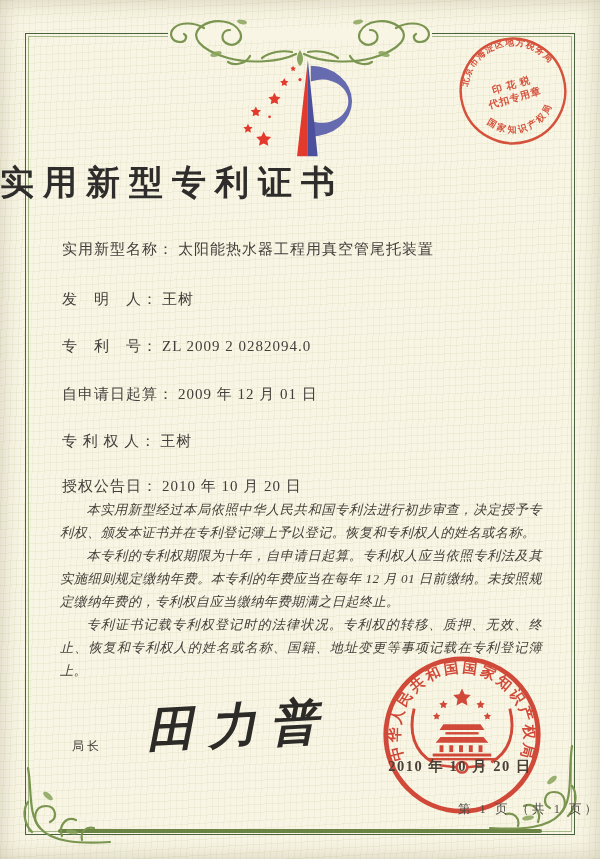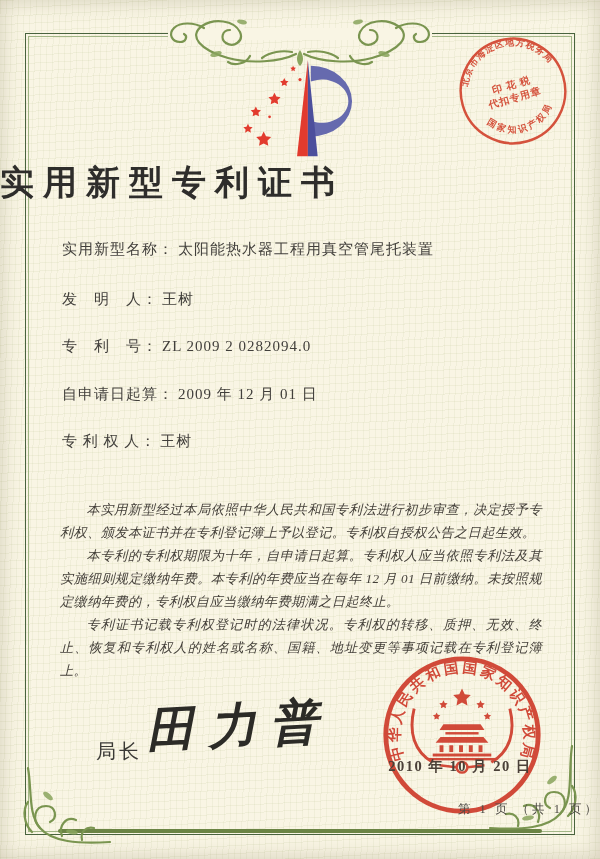--- a/index.html
+++ b/index.html
@@ -157,6 +157,9 @@
   <div class="field" style="top:432px">
     <span class="flabel">专 利 权 人：</span><span class="fvalue">王树</span>
   </div>
+  <div class="field" style="top:477px">
+    <span class="flabel">授权公告日：</span><span class="fvalue">2010 年 10 月 20 日</span>
+  </div>
 
   <div class="paras">
     <p>本实用新型经过本局依照中华人民共和国专利法进行初步审查，决定授予专利权、颁发本证书并在专利登记簿上予以登记。专利权自授权公告之日起生效。</p>

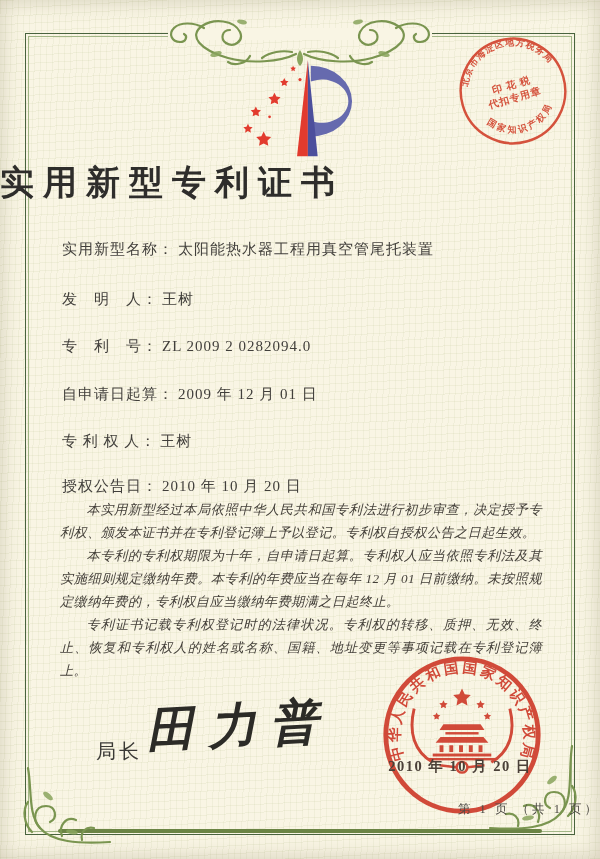--- a/index.html
+++ b/index.html
@@ -162,7 +162,7 @@
   </div>
 
   <div class="paras">
-    <p>本实用新型经过本局依照中华人民共和国专利法进行初步审查，决定授予专利权、颁发本证书并在专利登记簿上予以登记。专利权自授权公告之日起生效。</p>
+    <p>本实用新型经过本局依照中华人民共和国专利法进行初步审查，决定授予专利权、颁发本证书并在专利登记簿上予以登记。恢复和专利权人的姓名或名称。</p>
     <p>本专利的专利权期限为十年，自申请日起算。专利权人应当依照专利法及其实施细则规定缴纳年费。本专利的年费应当在每年 12 月 01 日前缴纳。未按照规定缴纳年费的，专利权自应当缴纳年费期满之日起终止。</p>
     <p>专利证书记载专利权登记时的法律状况。专利权的转移、质押、无效、终止、恢复和专利权人的姓名或名称、国籍、地址变更等事项记载在专利登记簿上。</p>
   </div>

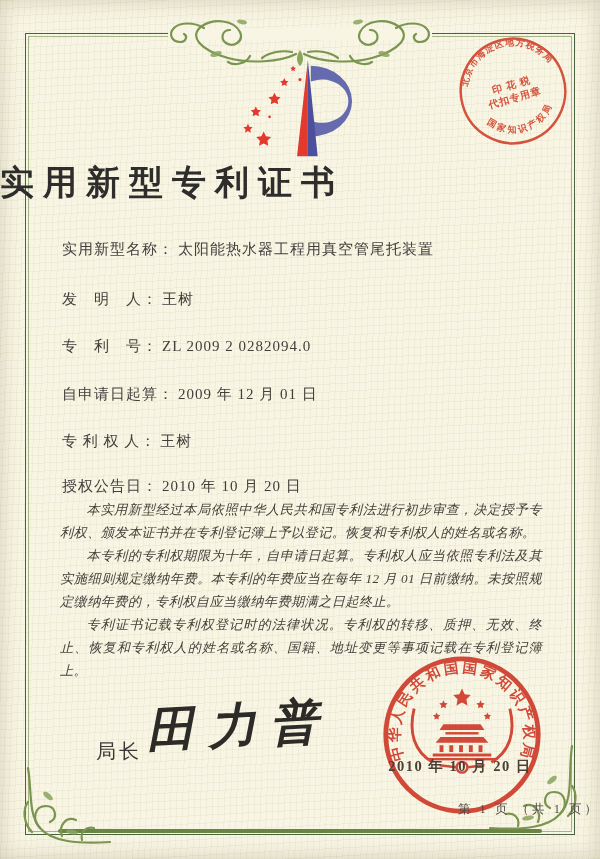--- a/index.html
+++ b/index.html
@@ -28,7 +28,7 @@
   .paras{position:absolute;left:60px;top:499px;width:482px;font-size:13.2px;line-height:1.74;
          text-align:justify;font-style:italic;color:#433f39;letter-spacing:0.4px;}
   .paras p{margin:0;text-indent:2em;}
-  .sig-label{position:absolute;left:96px;top:738px;font-size:20px;letter-spacing:3px;color:#3b3a36;text-align:center;}
+  .sig-label{position:absolute;left:72px;top:738px;font-size:12px;letter-spacing:3px;color:#3b3a36;text-align:center;}
   .sig-name{position:absolute;left:146px;top:694px;font-size:48px;font-weight:600;font-style:italic;
             letter-spacing:14px;color:#2c2b27;transform:rotate(-3deg);white-space:nowrap;}
   .footer{position:absolute;left:0;top:801px;width:100%;text-align:right;font-size:12.5px;

